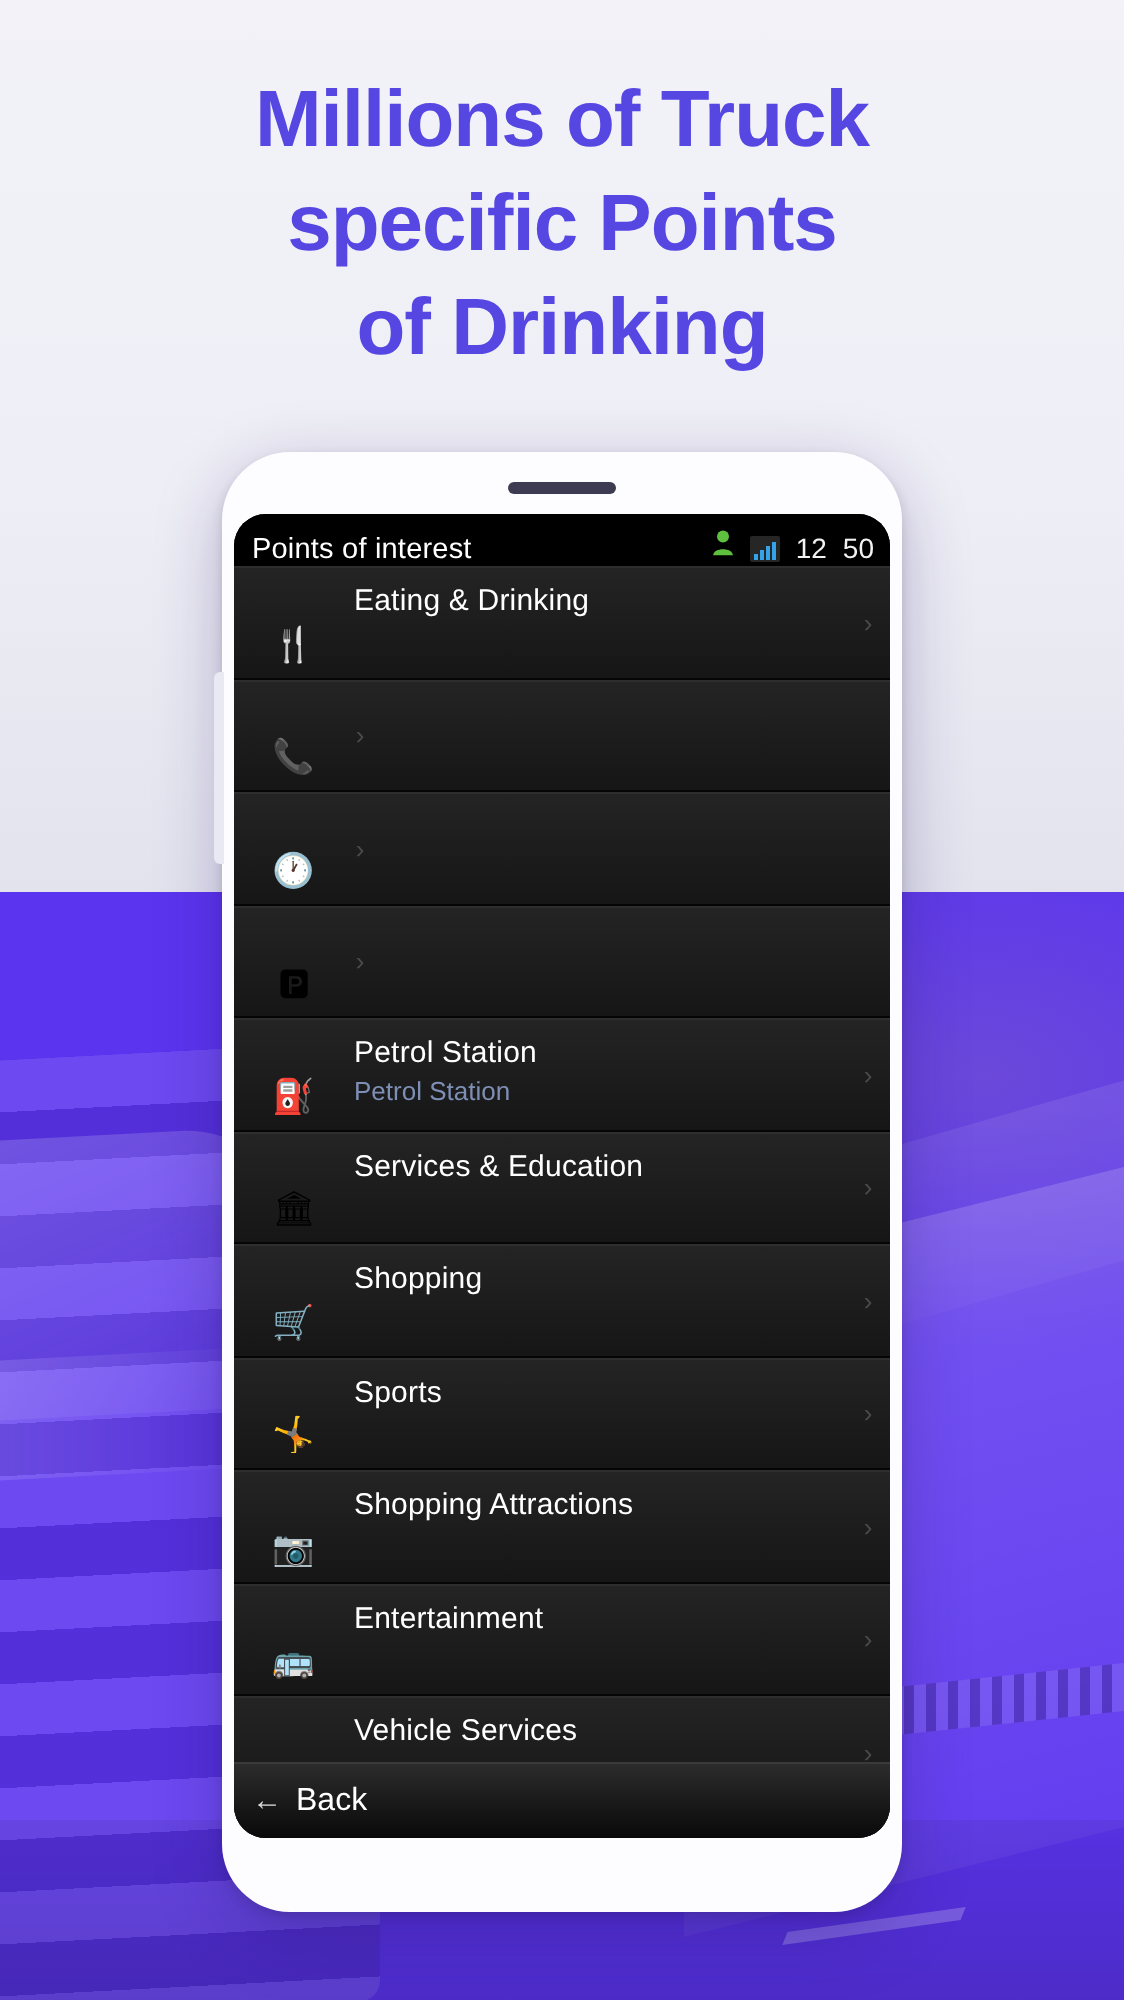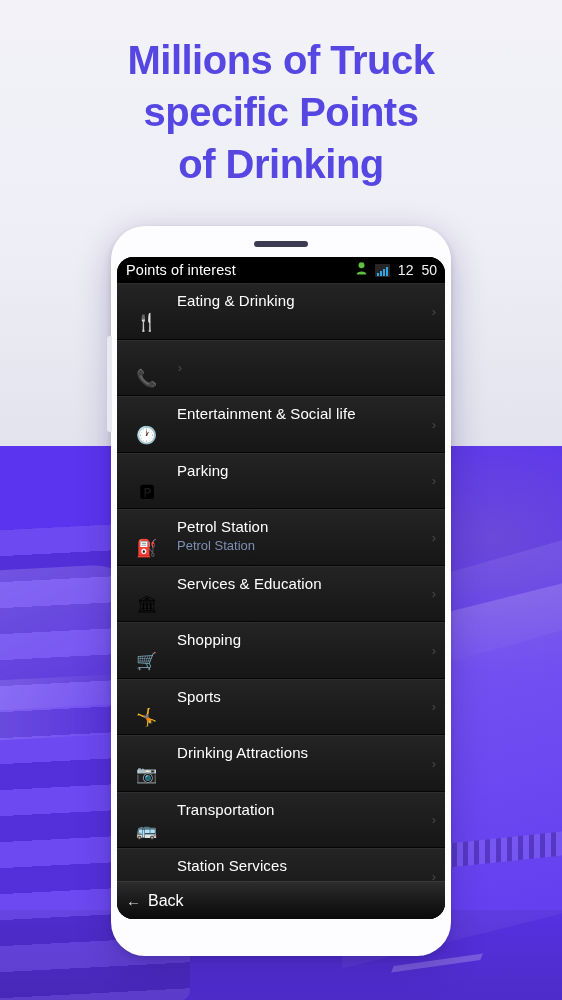--- a/index.html
+++ b/index.html
@@ -160,7 +160,7 @@
     height: 26px;
     background: #000;
     display: flex;
-    align-items: center;
+    align-items: flex-end;
     padding: 0 8px 0 9px;
   }
   .status-title {

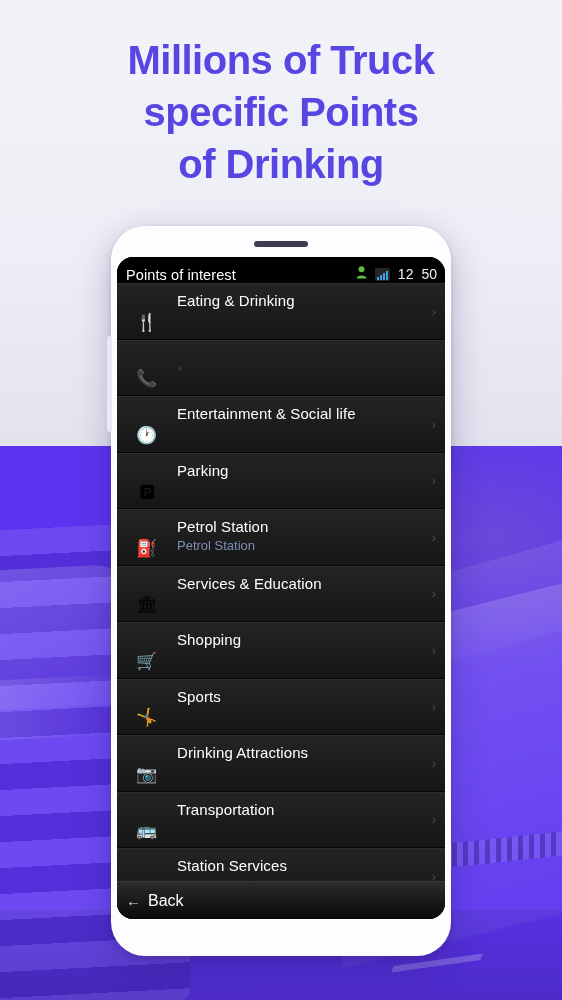--- a/index.html
+++ b/index.html
@@ -342,9 +342,6 @@
 
         <div class="row">
           <div class="row-icon">🕐</div>
-          <div class="row-text">
-            <div class="row-title">Entertainment &amp; Social life</div>
-          </div>
           <div class="row-chevron">›</div>
         </div>
 

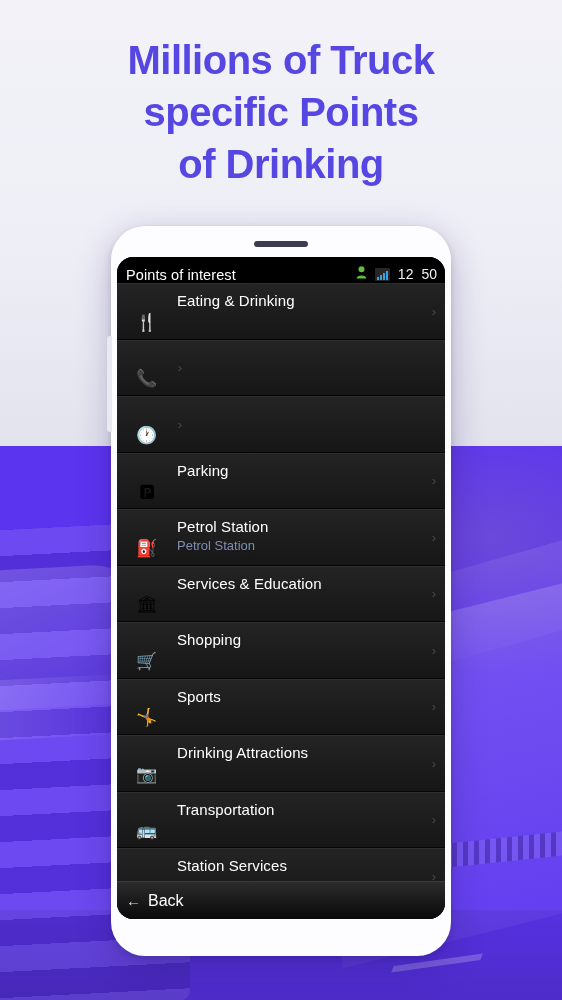--- a/index.html
+++ b/index.html
@@ -347,9 +347,6 @@
 
         <div class="row">
           <div class="row-icon">🅿</div>
-          <div class="row-text">
-            <div class="row-title">Parking</div>
-          </div>
           <div class="row-chevron">›</div>
         </div>
 

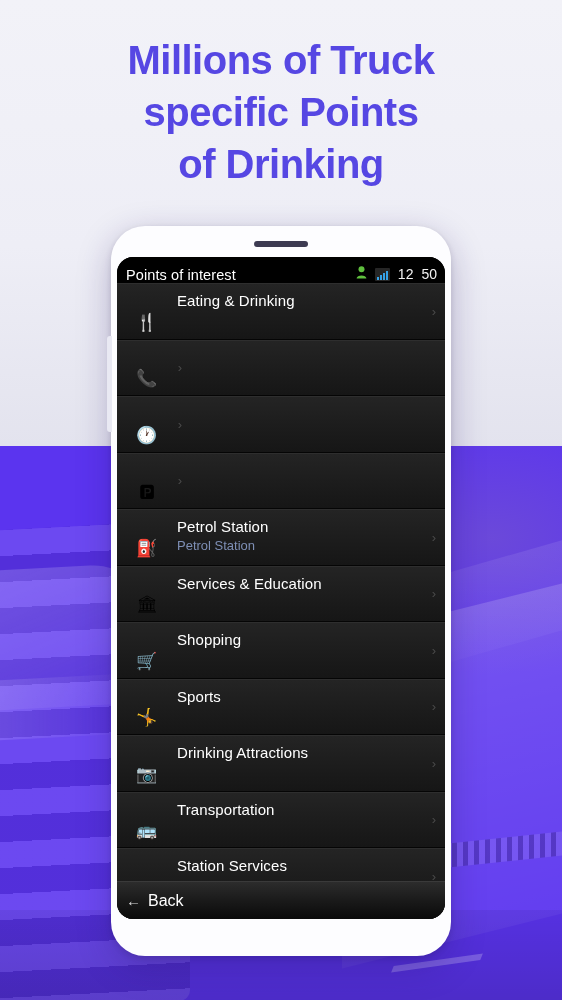--- a/index.html
+++ b/index.html
@@ -386,7 +386,7 @@
         <div class="row">
           <div class="row-icon">📷</div>
           <div class="row-text">
-            <div class="row-title">Drinking Attractions</div>
+            <div class="row-title">Shopping Attractions</div>
           </div>
           <div class="row-chevron">›</div>
         </div>

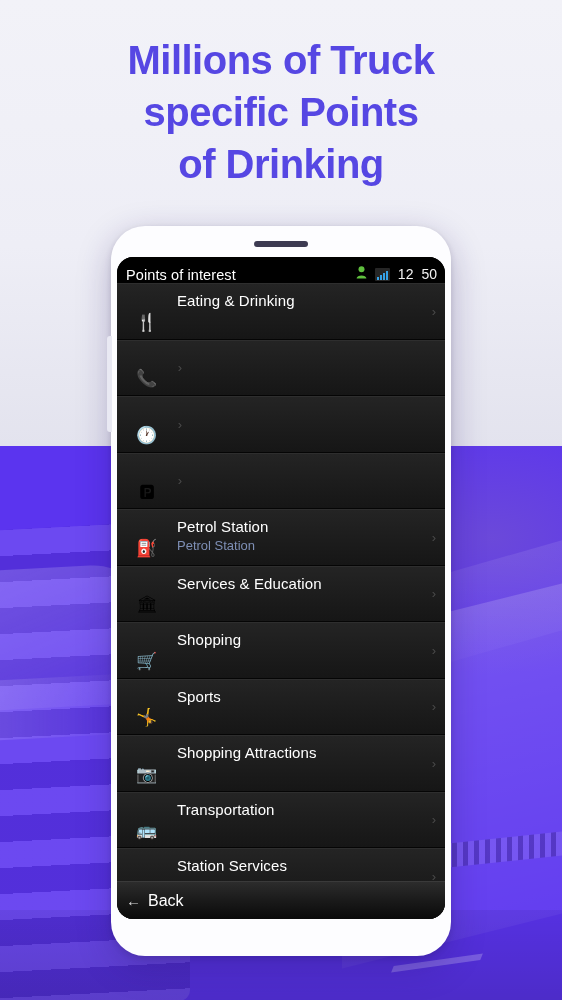--- a/index.html
+++ b/index.html
@@ -394,7 +394,7 @@
         <div class="row">
           <div class="row-icon">🚌</div>
           <div class="row-text">
-            <div class="row-title">Transportation</div>
+            <div class="row-title">Entertainment</div>
           </div>
           <div class="row-chevron">›</div>
         </div>

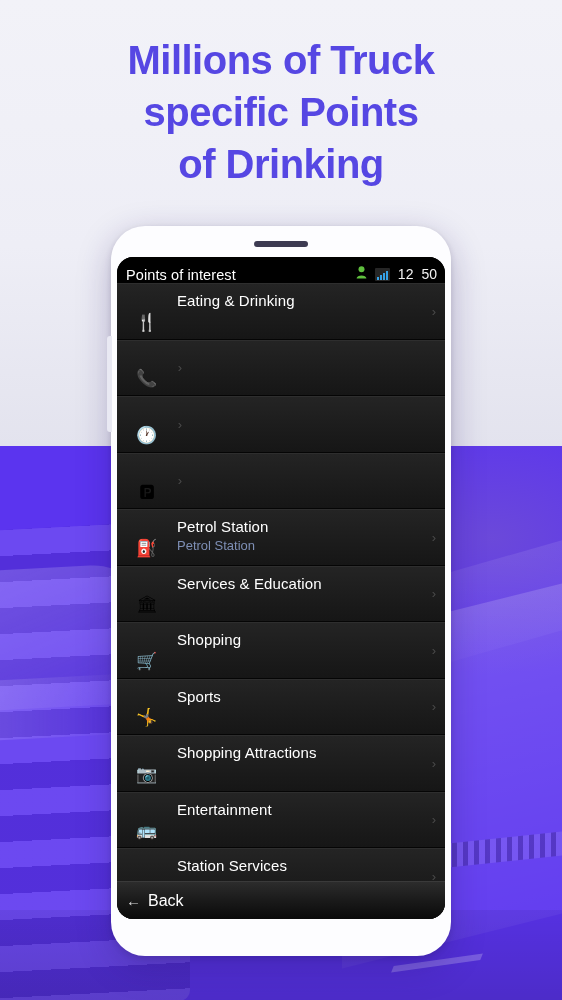--- a/index.html
+++ b/index.html
@@ -402,7 +402,7 @@
         <div class="row">
           <div class="row-icon"></div>
           <div class="row-text">
-            <div class="row-title">Station Services</div>
+            <div class="row-title">Vehicle Services</div>
           </div>
           <div class="row-chevron">›</div>
         </div>

